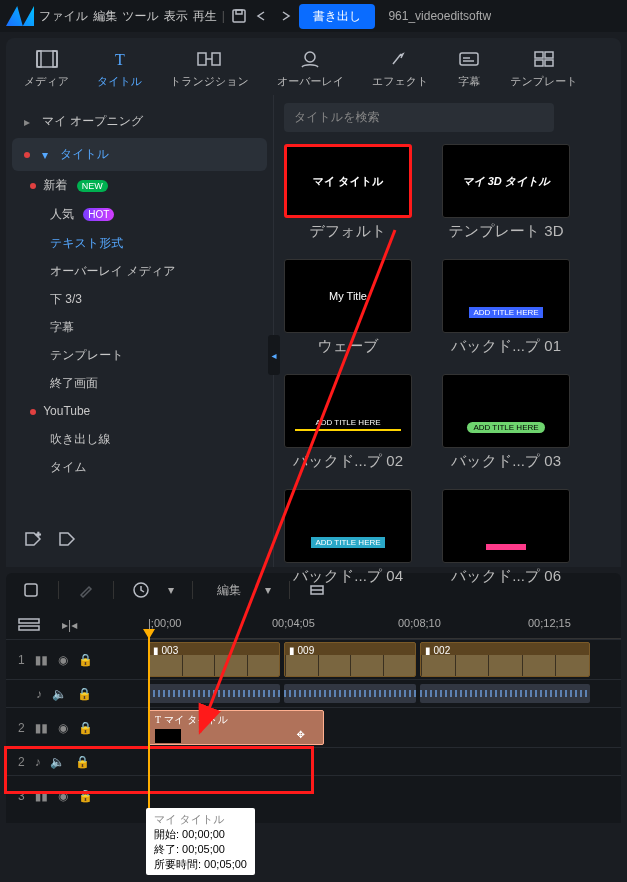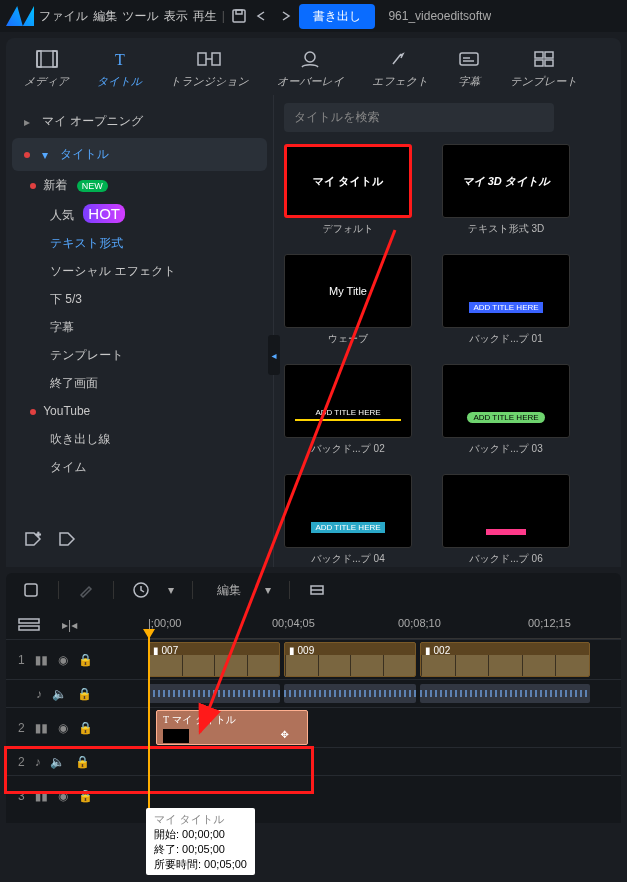--- a/index.html
+++ b/index.html
@@ -46,7 +46,7 @@
   .roomtab { display:flex;flex-direction:column;align-items:center;gap:4px;color:#bbb;cursor:pointer;}
   .roomtab.active { color:#55a8ff;}
   .roomtab .icon { width:26px;height:22px;display:flex;align-items:center;justify-content:center;}
-  .roomtab .lbl { font-size:11px;font-style:italic; }
+  .roomtab .lbl { font-size:11px; }
 
   
   .midwrap {

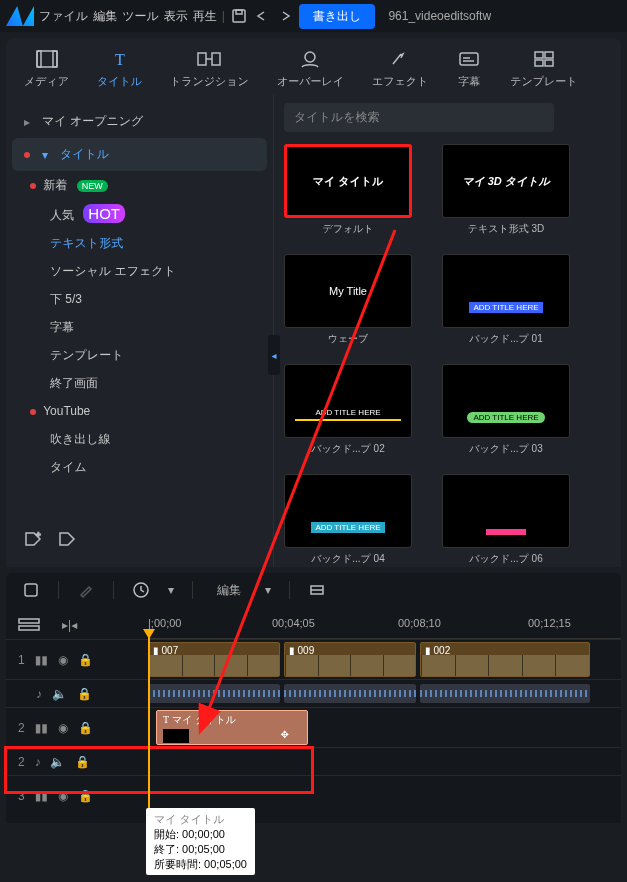--- a/index.html
+++ b/index.html
@@ -67,7 +67,7 @@
   .side-sub { padding-left:44px; color:#c8c8c8; cursor:pointer; line-height:28px;}
   .side-sub.active { color:#55a8ff;}
   .badge-new { background:#00b050;color:#fff;font-size:9px;padding:1px 5px;border-radius:8px;margin-left:6px;text-align:center;}
-  .badge-hot { background:linear-gradient(90deg,#7b3dff,#d23dff);color:#fff;font-size:15px;padding:1px 5px;border-radius:8px;margin-left:6px;}
+  .badge-hot { background:linear-gradient(90deg,#7b3dff,#d23dff);color:#fff;font-size:10px;padding:1px 5px;border-radius:8px;margin-left:6px;}
   .red-dot { width:6px;height:6px;background:#e04040;border-radius:50%;display:inline-block;margin-right:4px;}
   .sidebar-footer { margin-top:auto;padding:10px 18px;display:flex;gap:14px;color:#888;}
 

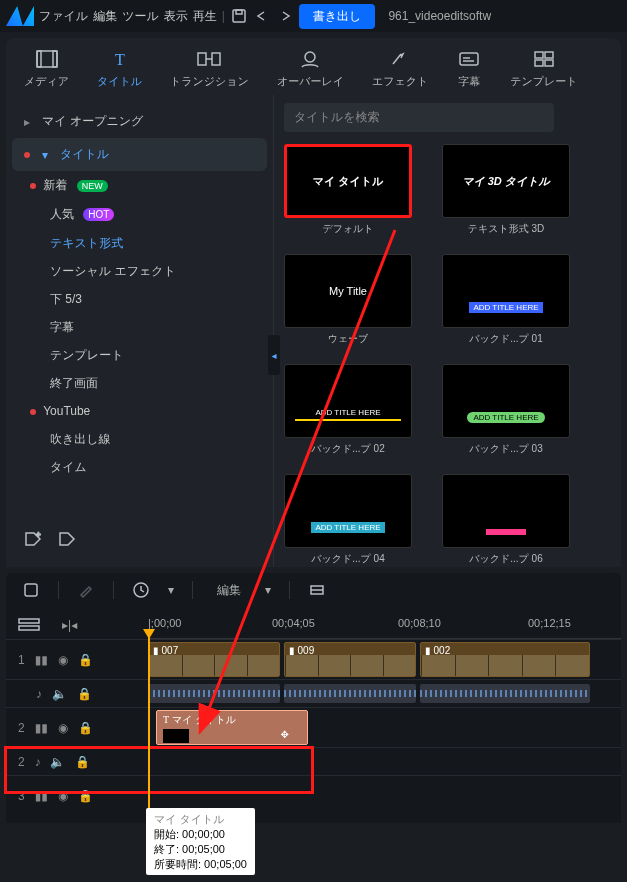--- a/index.html
+++ b/index.html
@@ -87,7 +87,7 @@
     border:1px solid #333;
   }
   .thumb.t-sel { outline:3px solid #ff1a1a; outline-offset:-3px;}
-  .thumb-title { color:#bbb;font-size:10px;text-align:center;}
+  .thumb-title { color:#bbb;font-size:15px;text-align:center;}
   .thumb .stripe { position:absolute;left:10px;right:10px;bottom:16px;height:2px;background:#ffd400;}
   .thumb .placeholder-small { position:absolute;bottom:14px;font-size:8px;color:#fff;}
   .mid-divider { position:absolute;left:-6px;top:240px;width:12px;height:40px;background:#14171b;display:flex;align-items:center;justify-content:center;color:#55a8ff;font-size:10px;border-radius:3px;}

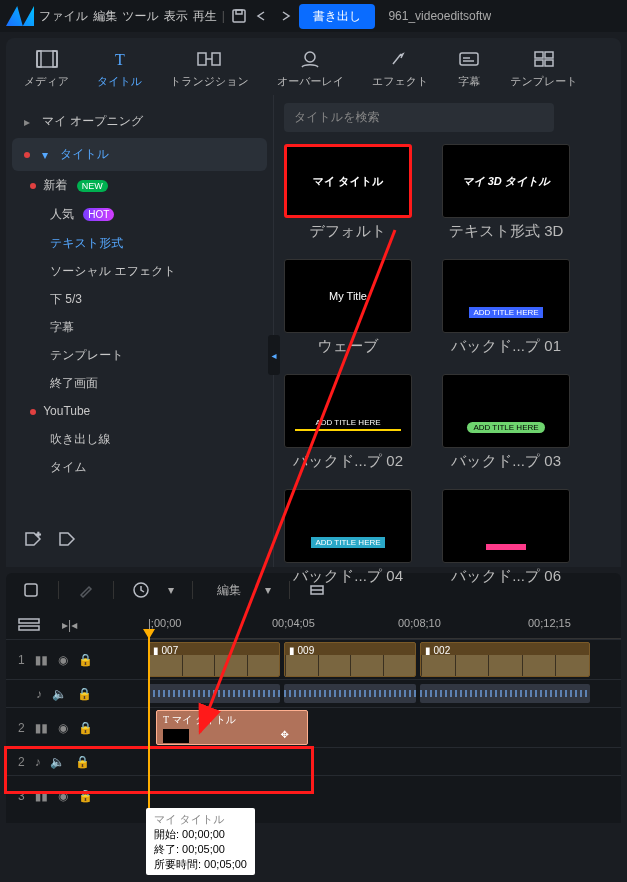--- a/index.html
+++ b/index.html
@@ -317,7 +317,7 @@
         <div class="thumb">
             <span style="font-weight:bold;font-style:italic">マイ 3D タイトル</span>
           </div>
-        <div class="thumb-title">テキスト形式 3D</div>
+        <div class="thumb-title">テンプレート 3D</div>
       </div>
       <div class="thumb-col">
         <div class="thumb">

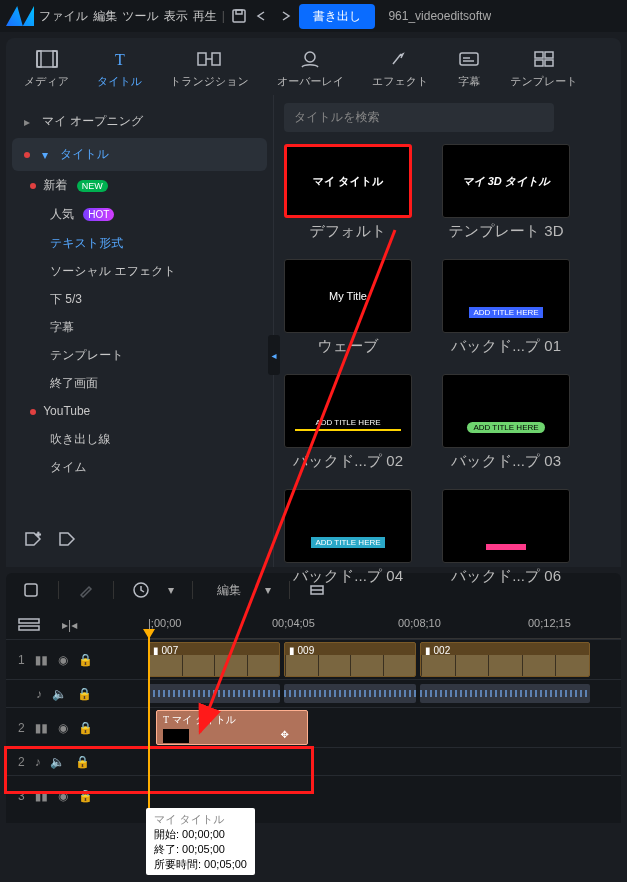--- a/index.html
+++ b/index.html
@@ -276,7 +276,7 @@
       <span class="badge-hot">HOT</span>
     </div>
     <div class="side-sub active"><span>テキスト形式</span></div>
-    <div class="side-sub"><span>ソーシャル エフェクト</span></div>
+    <div class="side-sub"><span>オーバーレイ メディア</span></div>
     <div class="side-sub"><span>下 5/3</span></div>
     <div class="side-sub"><span>字幕</span></div>
     <div class="side-sub"><span>テンプレート</span></div>

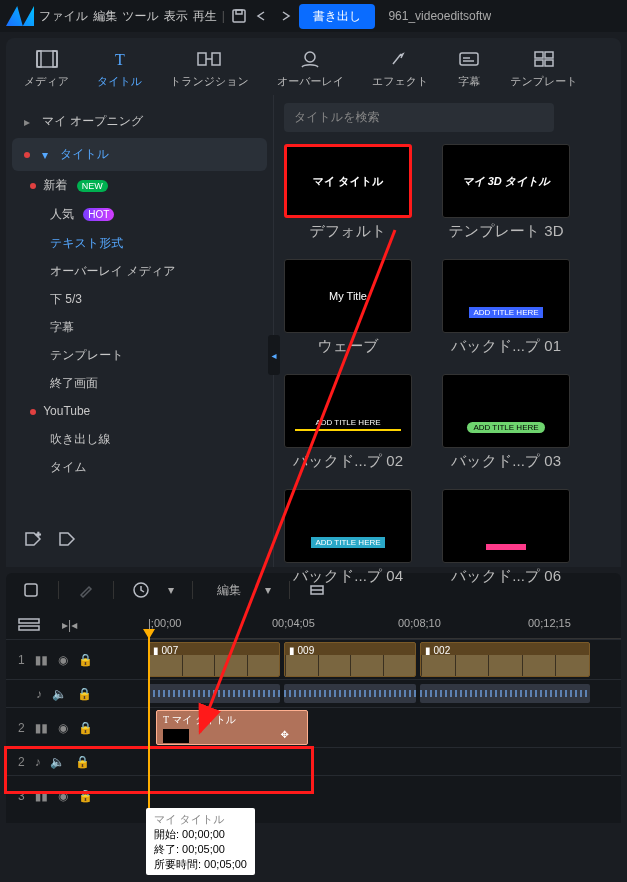--- a/index.html
+++ b/index.html
@@ -277,7 +277,7 @@
     </div>
     <div class="side-sub active"><span>テキスト形式</span></div>
     <div class="side-sub"><span>オーバーレイ メディア</span></div>
-    <div class="side-sub"><span>下 5/3</span></div>
+    <div class="side-sub"><span>下 3/3</span></div>
     <div class="side-sub"><span>字幕</span></div>
     <div class="side-sub"><span>テンプレート</span></div>
     <div class="side-sub"><span>終了画面</span></div>

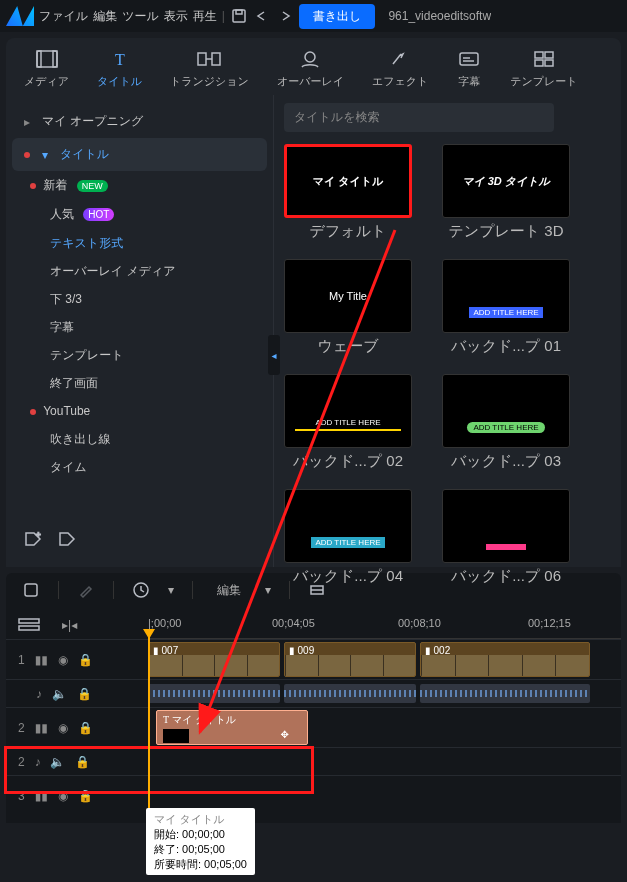--- a/index.html
+++ b/index.html
@@ -422,7 +422,7 @@
     <div class="track-lane">
       <div class="clip" style="left:0;width:132px">
         <span class="clip-ico">▮</span>
-          <span>007</span>
+          <span>003</span>
         <div class="thumbs">
             <span></span>
             <span></span>

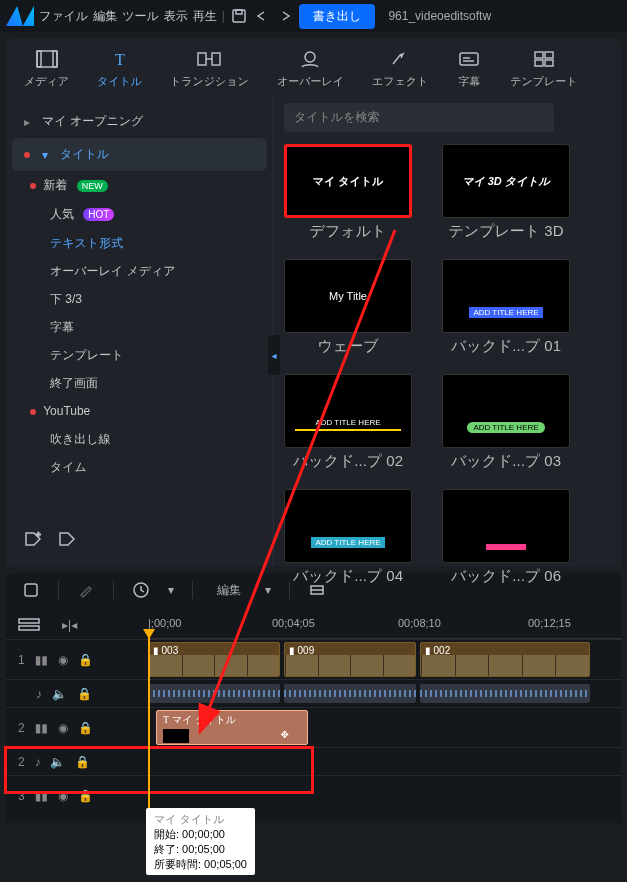--- a/index.html
+++ b/index.html
@@ -476,7 +476,7 @@
       <span>🔒</span>
     </div>
     <div class="track-lane">
-      <div class="title-clip" style="left:8px;width:152px">
+      <div class="title-clip" style="left:0;width:176px">
         <span style="font-family:serif">T</span>
         <span>マイ タイトル</span><br>
         <span class="mini"></span>

